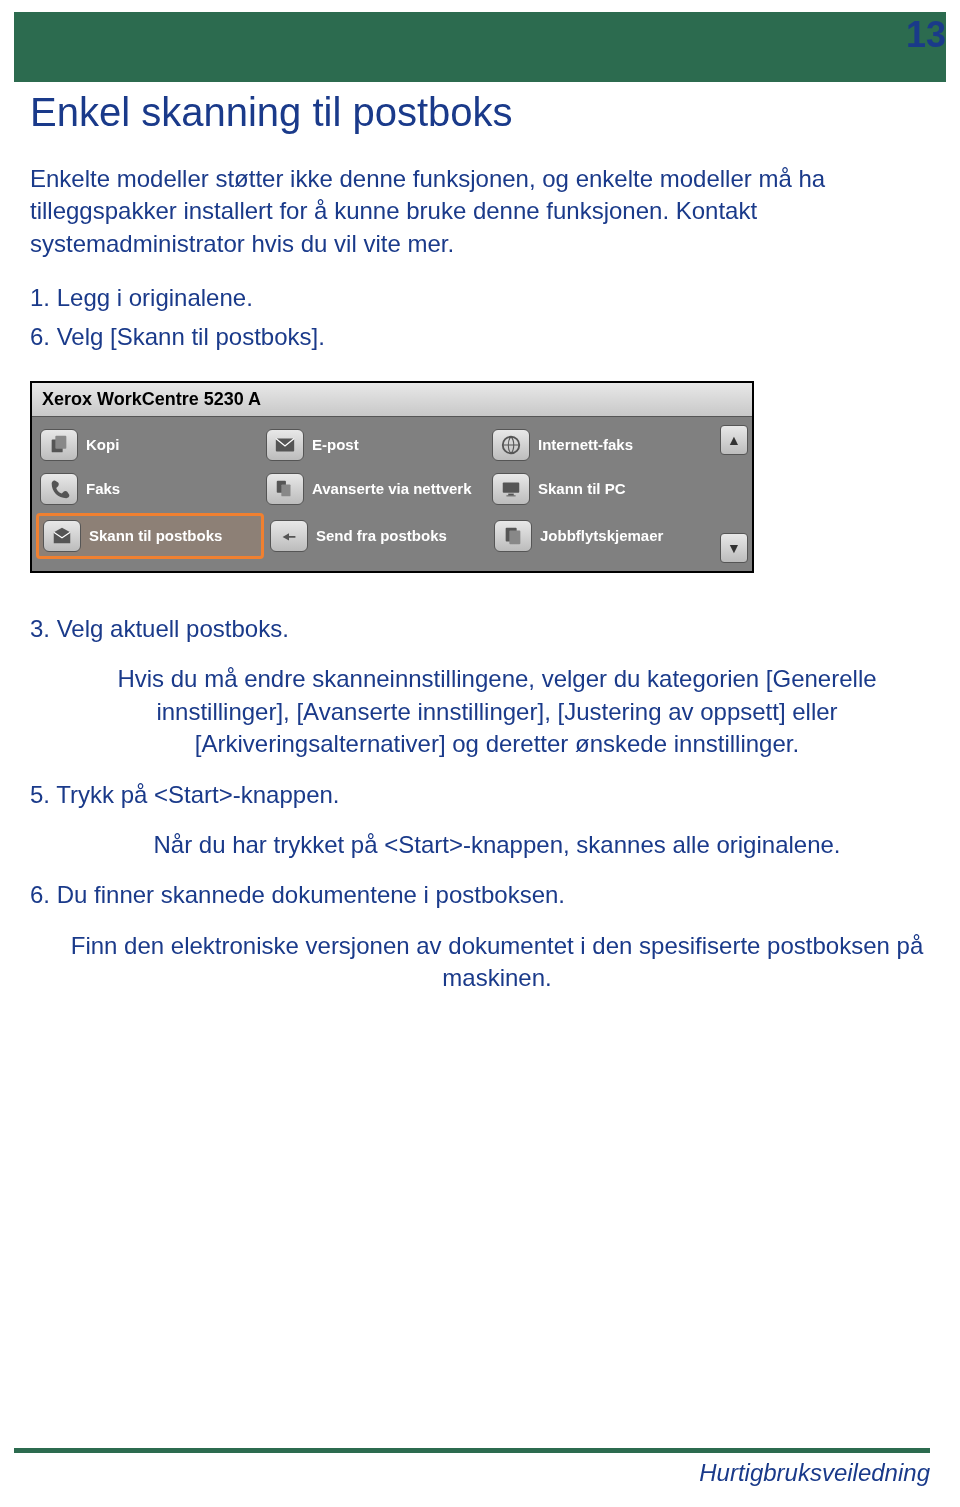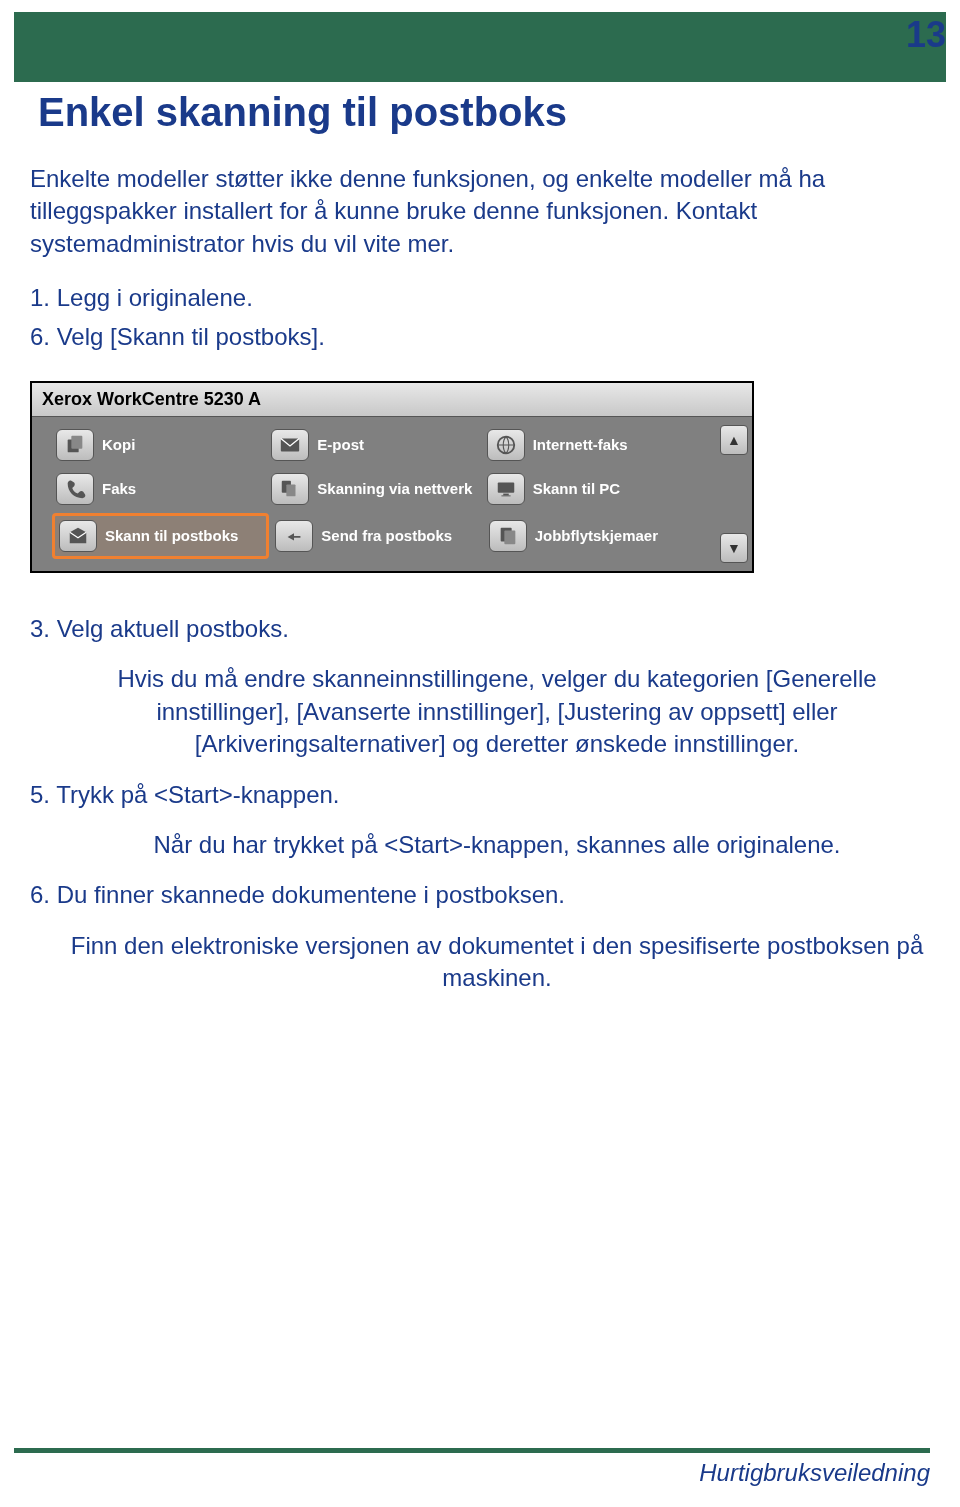--- a/index.html
+++ b/index.html
@@ -31,9 +31,8 @@
   h1 {
     color: #1a3a8a;
     font-size: 40px;
-    font-weight: bold;
+    font-weight: normal;
     margin-bottom: 28px;
-    margin-left: 8px;
   }
   .intro {
     color: #1a3a8a;

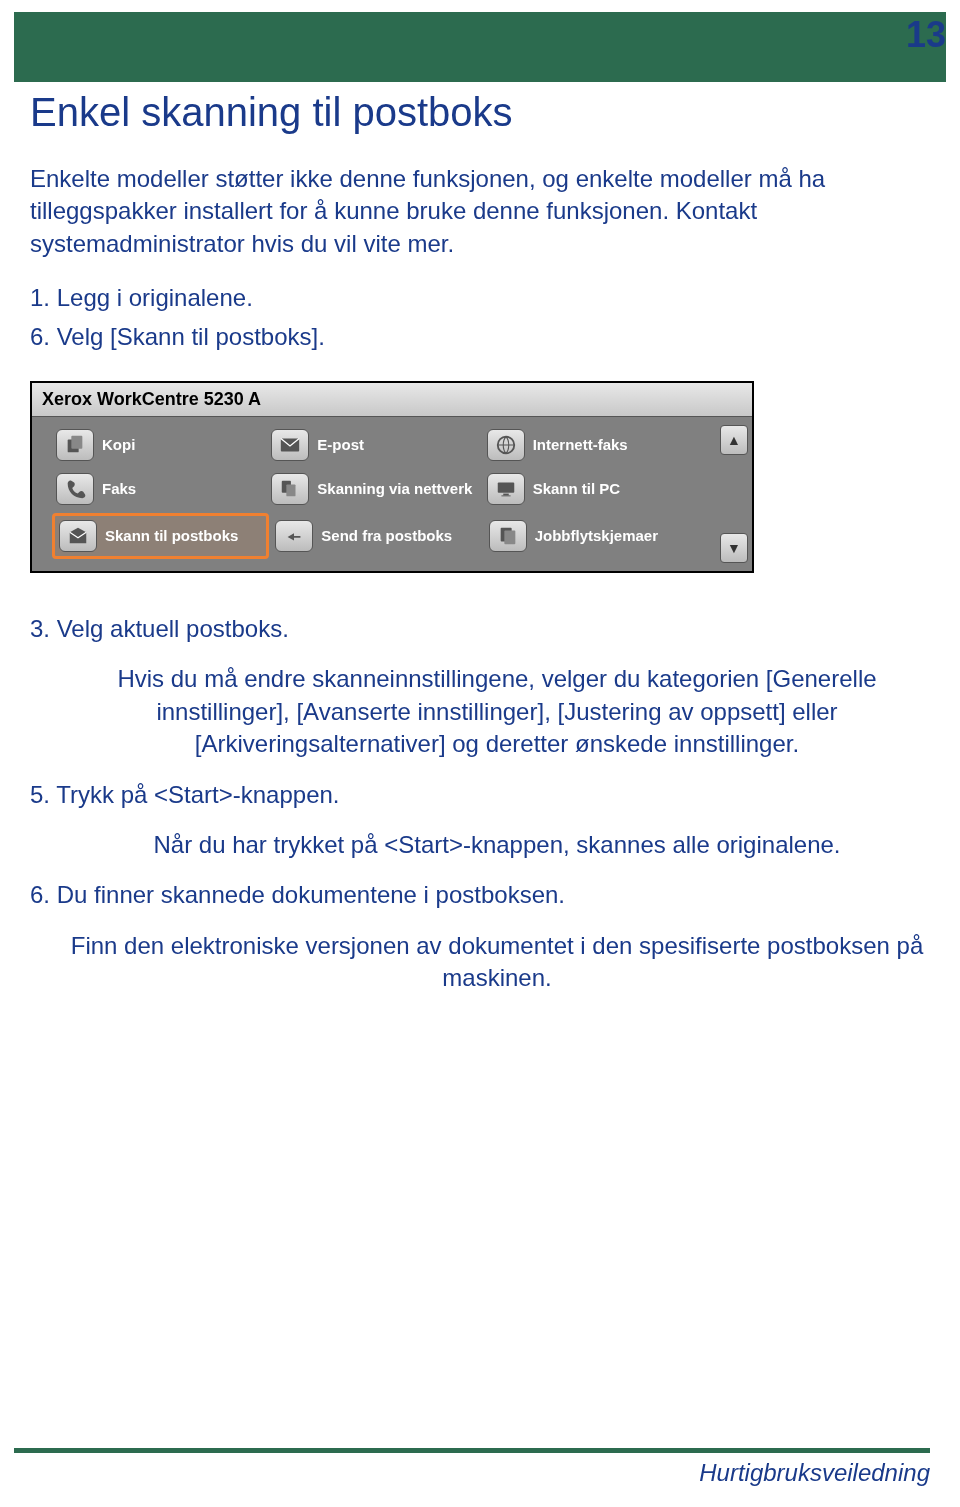--- a/index.html
+++ b/index.html
@@ -76,7 +76,7 @@
   }
   .sc-grid {
     flex: 1;
-    padding: 8px 20px;
+    padding: 8px 4px;
   }
   .sc-row {
     display: flex;

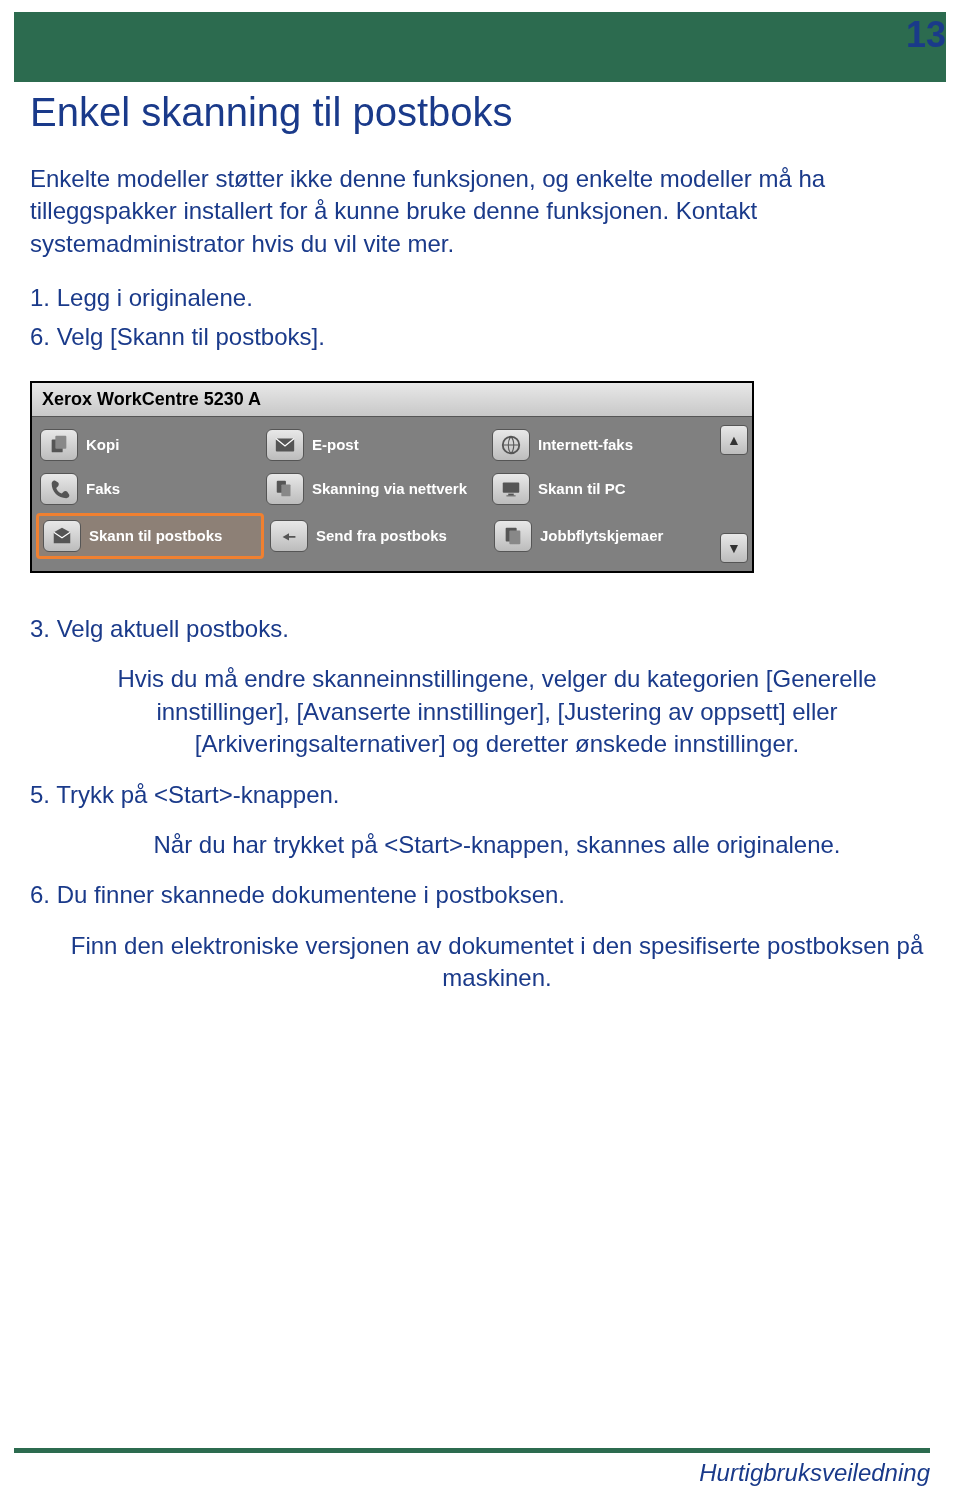--- a/index.html
+++ b/index.html
@@ -209,7 +209,7 @@
                 <rect x="8" y="7" width="10" height="13" rx="1" fill="#888"></rect>
               </svg>
             </div>
-          <span class="sc-label">Skanning via nettverk</span>
+          <span class="sc-label">Avanserte via nettverk</span>
         </div>
         <div class="sc-item">
           <div class="sc-icon">

